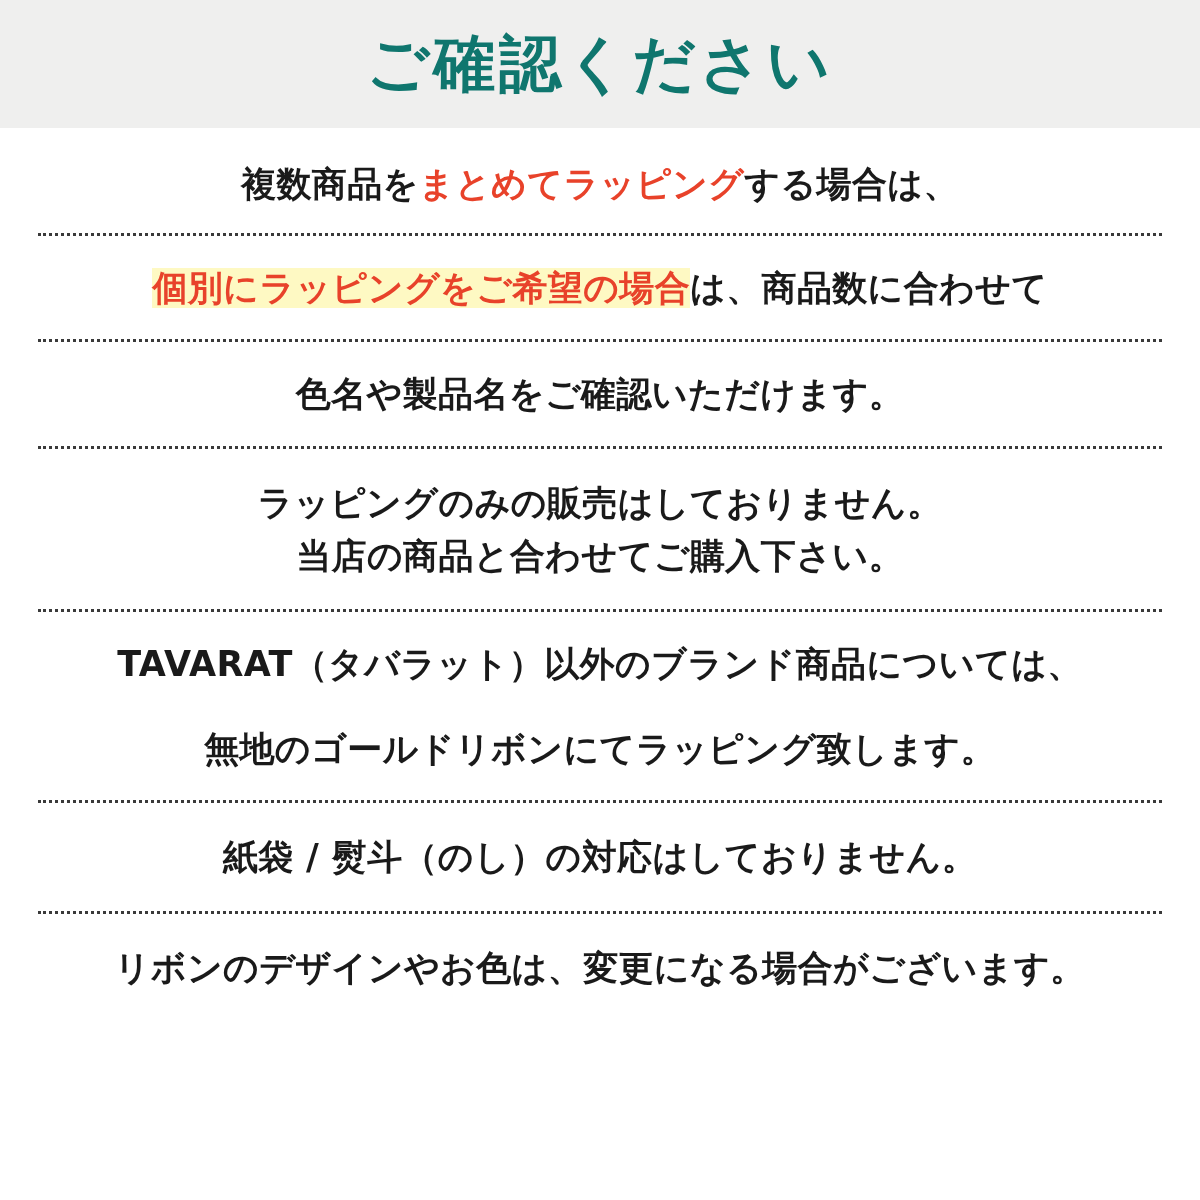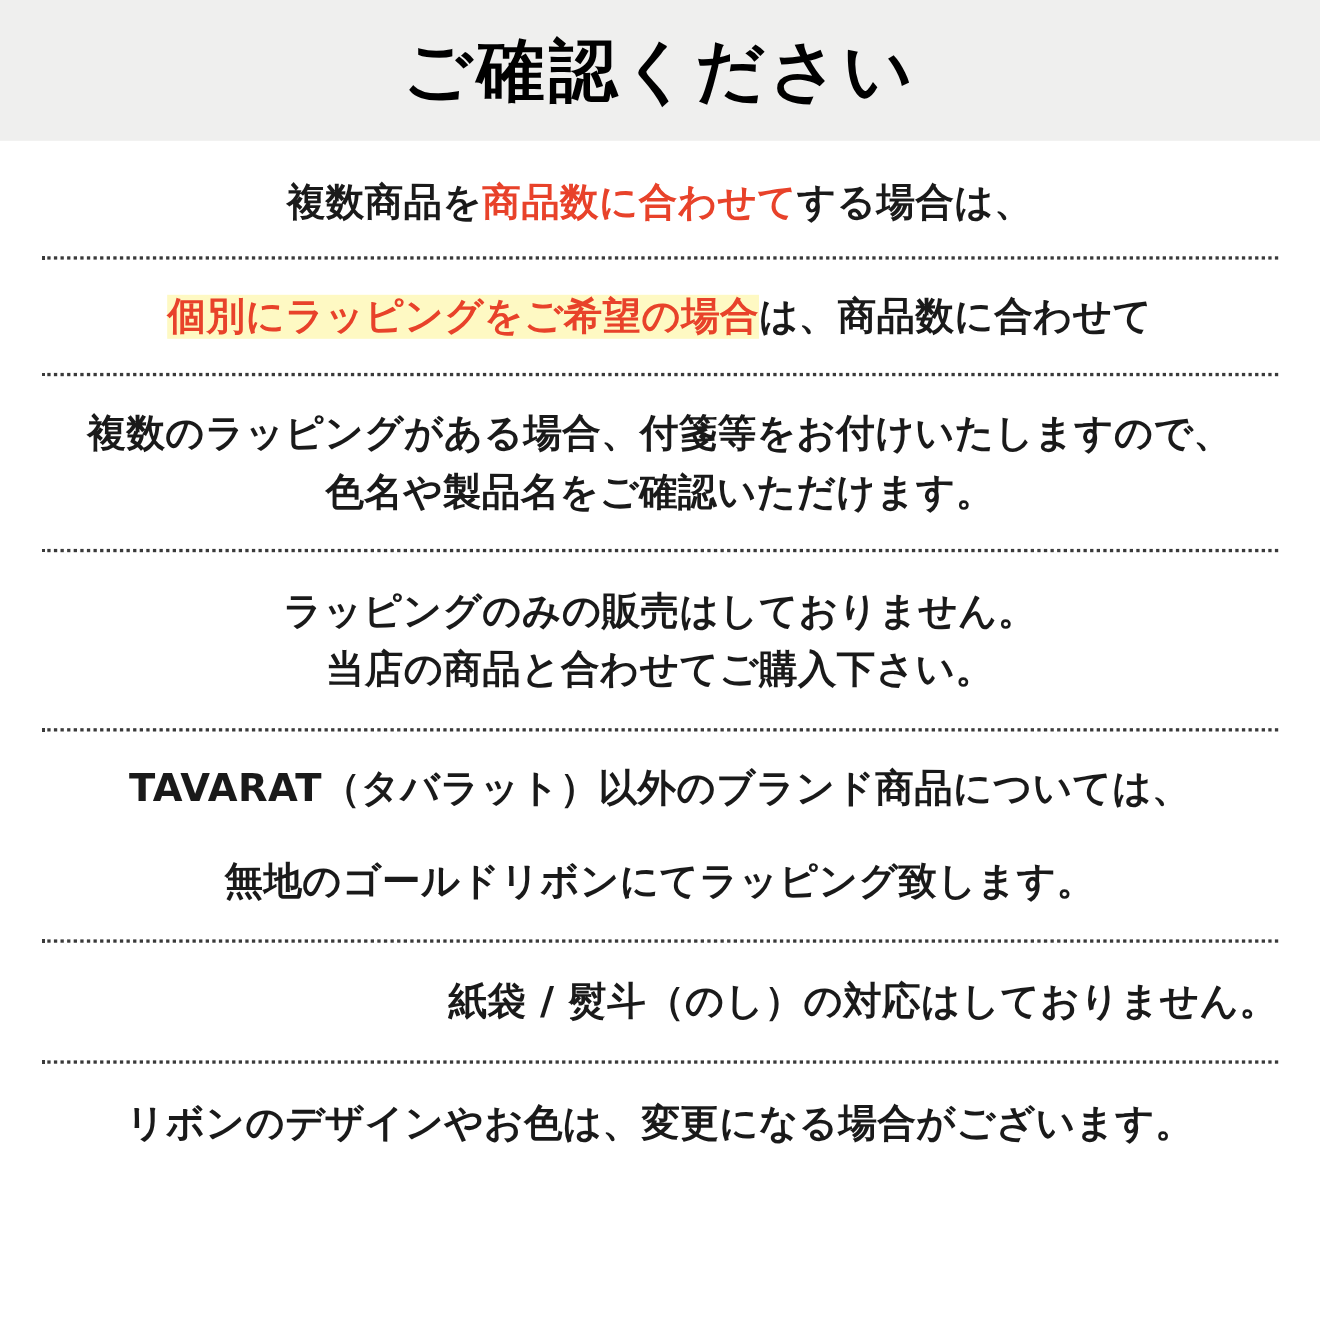--- a/index.html
+++ b/index.html
@@ -37,7 +37,7 @@
     font-size: 62px;
     font-weight: 700;
     letter-spacing: 0.06em;
-    color: #000000;
+    color: #0f766e;
     line-height: 1;
     white-space: nowrap;
   }

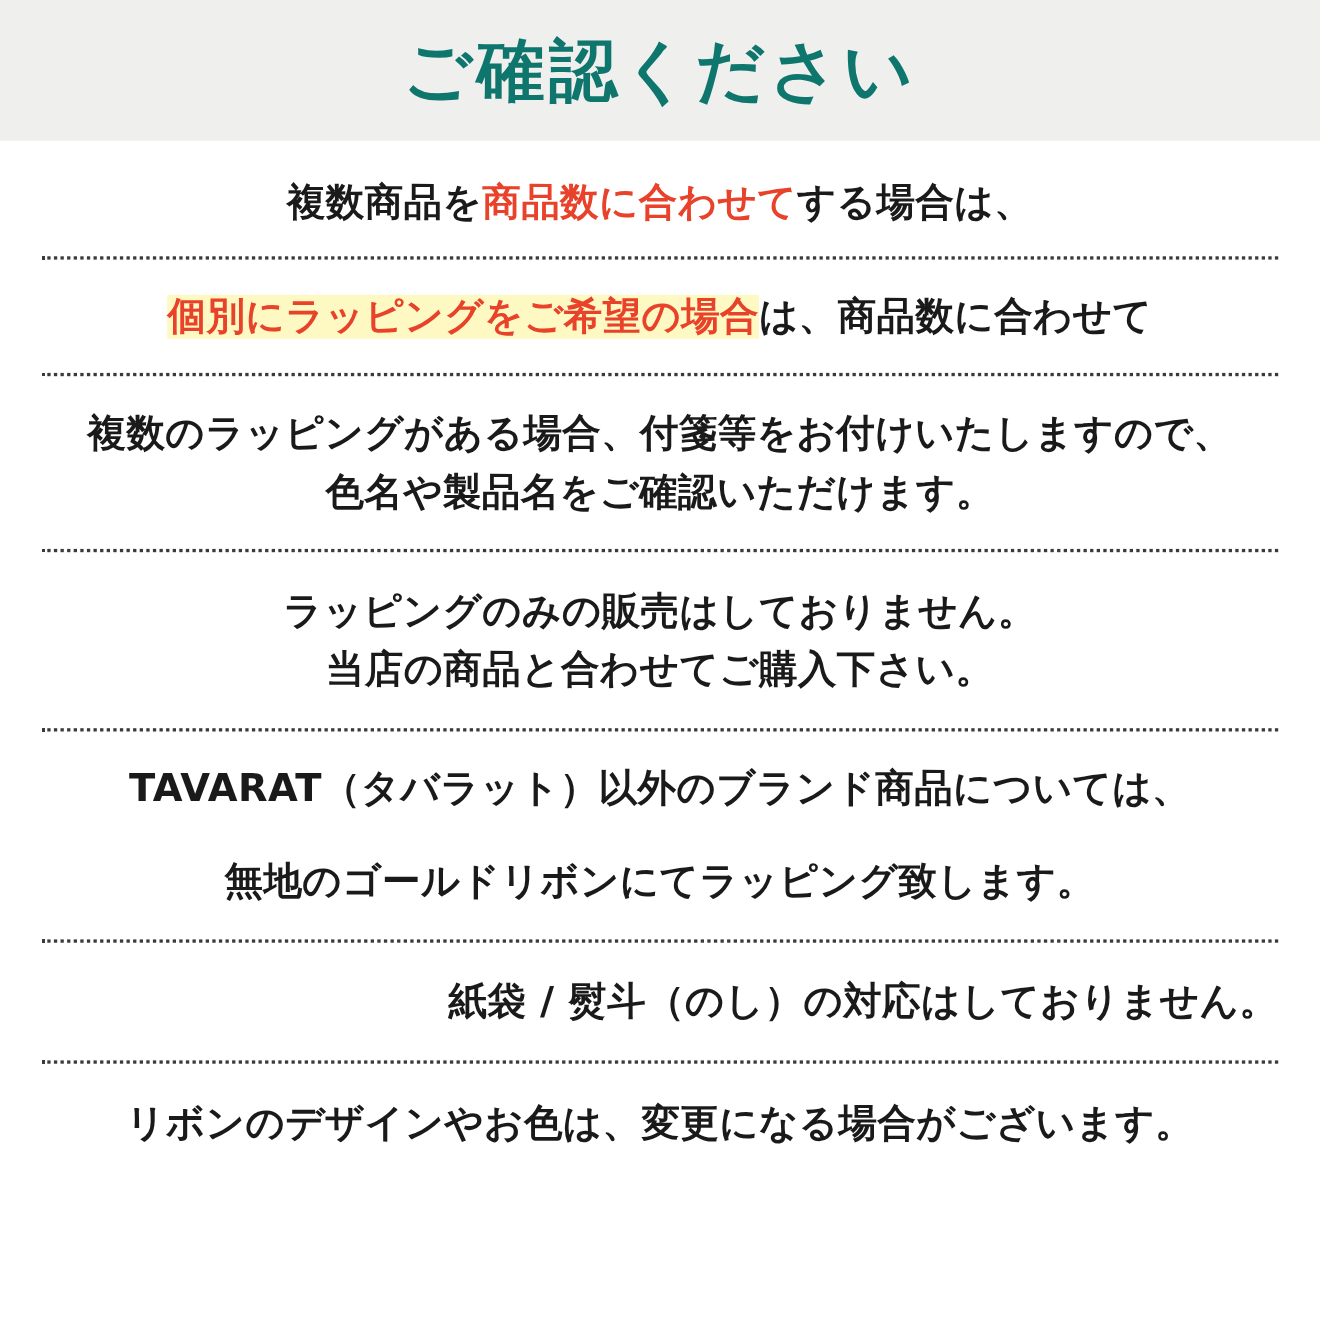--- a/index.html
+++ b/index.html
@@ -99,7 +99,7 @@
 
   <div class="content" id="notice-list">
       <div class="block b0">
-        <div class="line center"><span>複数商品を</span><span class="hl">商品数に合わせて</span><span>する場合は、</span></div>
+        <div class="line center"><span>複数商品を</span><span class="hl">まとめてラッピング</span><span>する場合は、</span></div>
       </div>
       <div class="block b1">
         <div class="line center"><span class="hl-block">個別にラッピングをご希望の場合</span><span>は、商品数に合わせて</span></div>

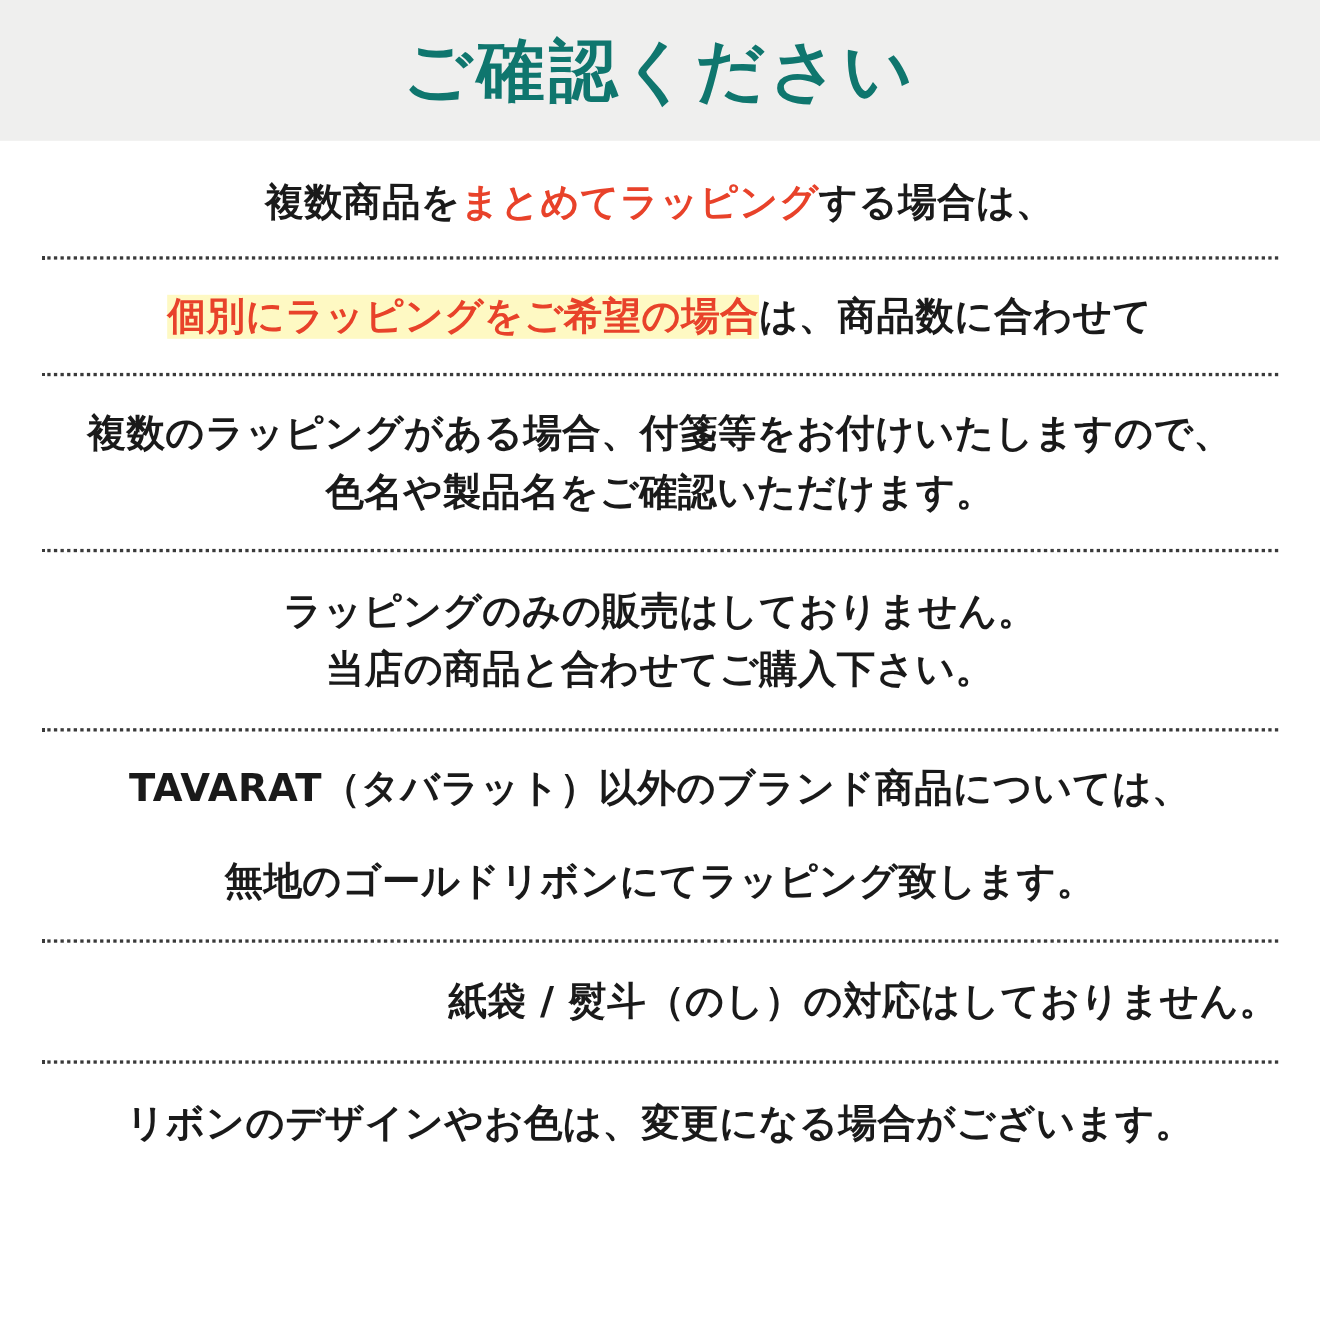--- a/index.html
+++ b/index.html
@@ -105,7 +105,6 @@
         <div class="line center"><span class="hl-block">個別にラッピングをご希望の場合</span><span>は、商品数に合わせて</span></div>
       </div>
       <div class="block b2">
-        <div class="line center"><span>複数のラッピングがある場合、付箋等をお付けいたしますので、</span></div>
         <div class="line center"><span>色名や製品名をご確認いただけます。</span></div>
       </div>
       <div class="block b3">

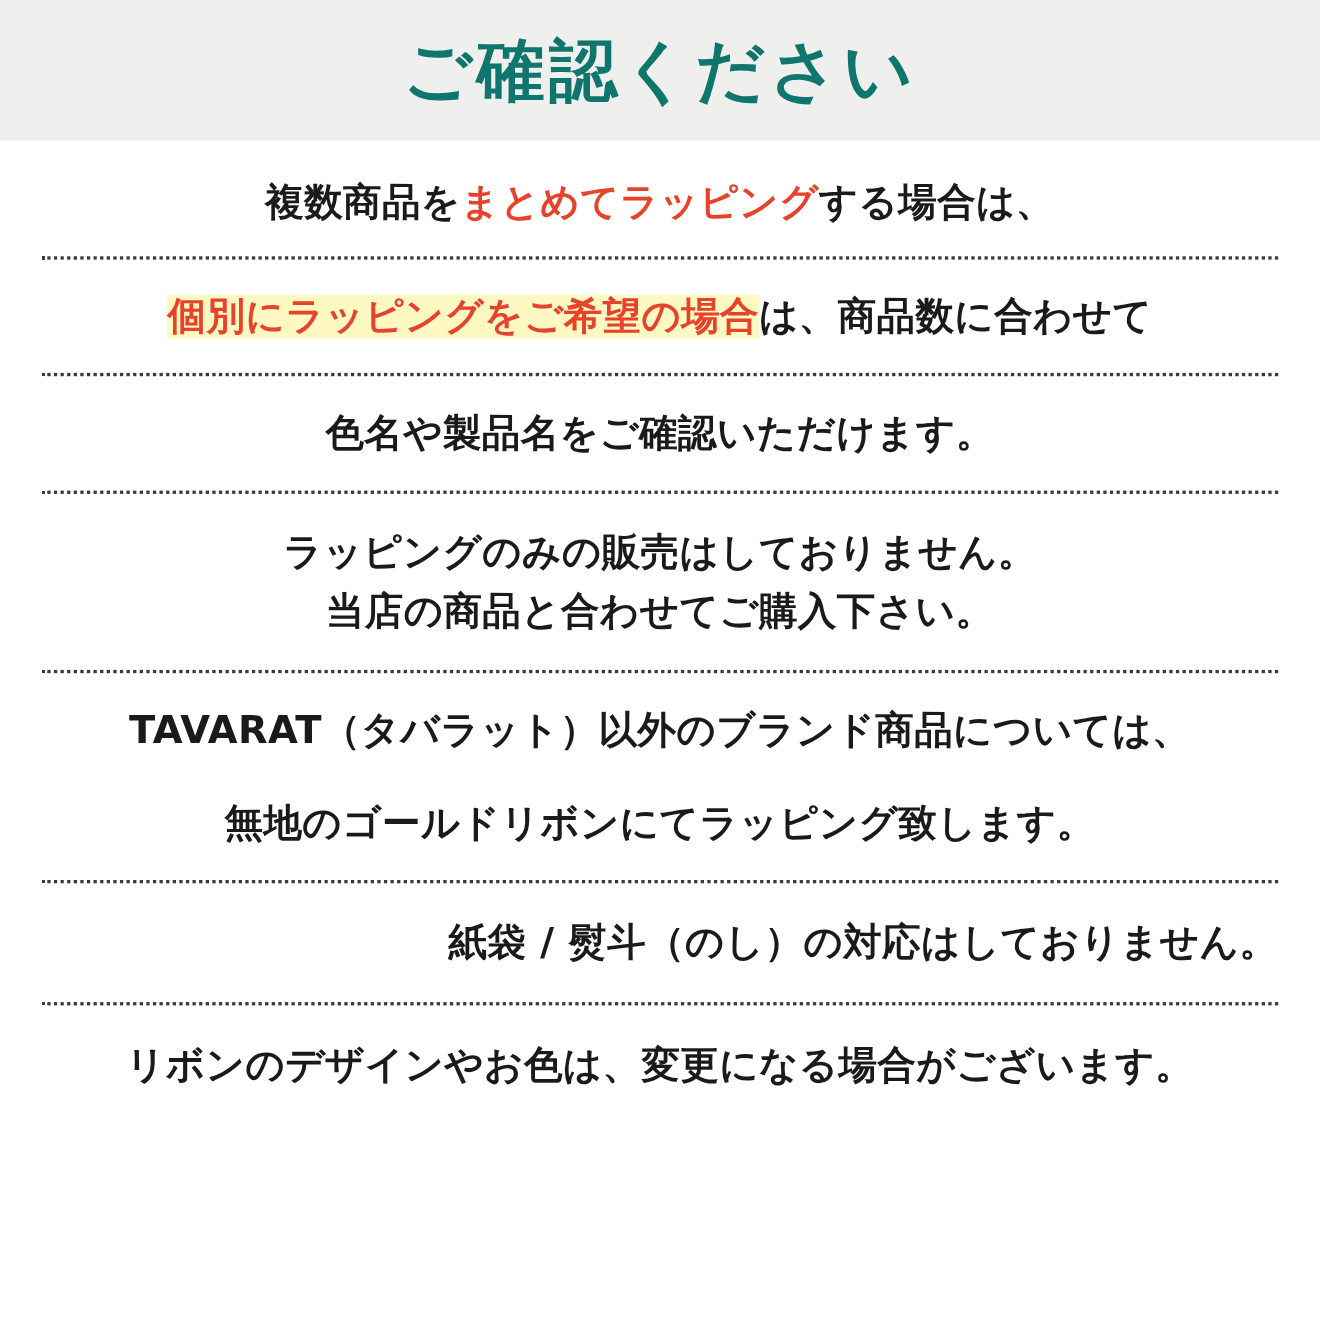--- a/index.html
+++ b/index.html
@@ -85,7 +85,7 @@
   .b2 { padding-top: 26px; padding-bottom: 24px; }
   .b3 { padding-top: 28px; padding-bottom: 26px; }
   .b4 { padding-top: 26px; padding-bottom: 24px; gap: 32px; }
-  .b5 { padding-top: 28px; padding-bottom: 26px; align-items: flex-end; }
+  .b5 { padding-top: 28px; padding-bottom: 26px; }
   .b6 { padding-top: 28px; padding-bottom: 20px; font-family: Liberation Serif, serif; }
 </style>
 </head>

